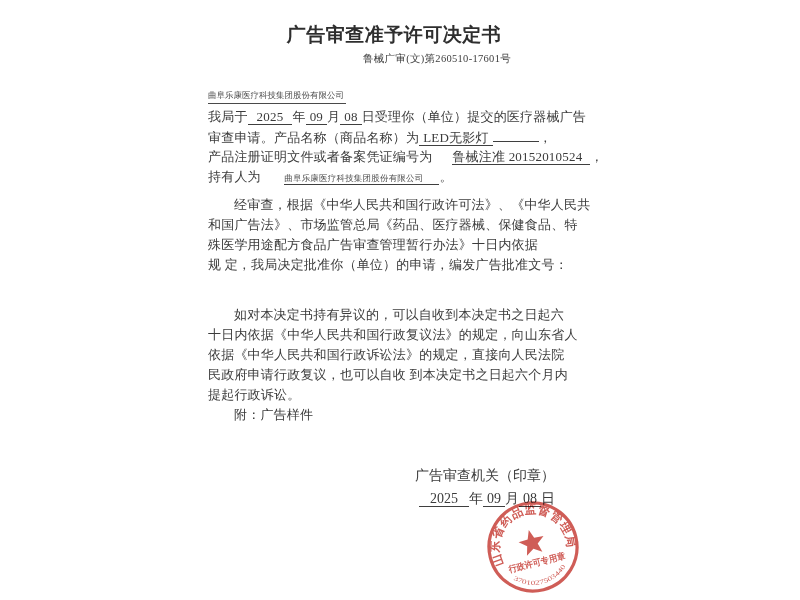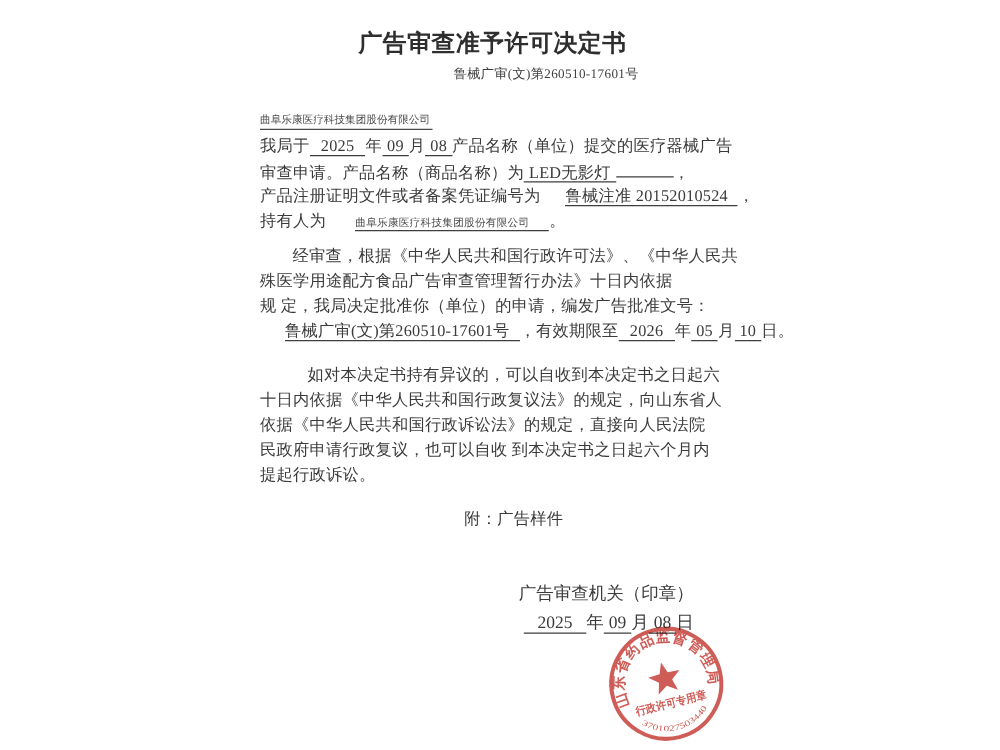--- a/index.html
+++ b/index.html
@@ -57,7 +57,7 @@
 
   <div class="body-block p1">
     <div class="line">
-      <span>我局于</span><span class="u-wide">2025</span><span>年</span><span class="u">09</span><span>月</span><span class="u">08</span><span>产品名称（单位）提交的医疗器械广告</span>
+      <span>我局于</span><span class="u-wide">2025</span><span>年</span><span class="u">09</span><span>月</span><span class="u">08</span><span>日受理你（单位）提交的医疗器械广告</span>
     </div>
     <div class="line">
       <span>审查申请。产品名称（商品名称）为</span><span class="u">LED无影灯</span><span class="blank" style="width:46px"></span><span>，</span>

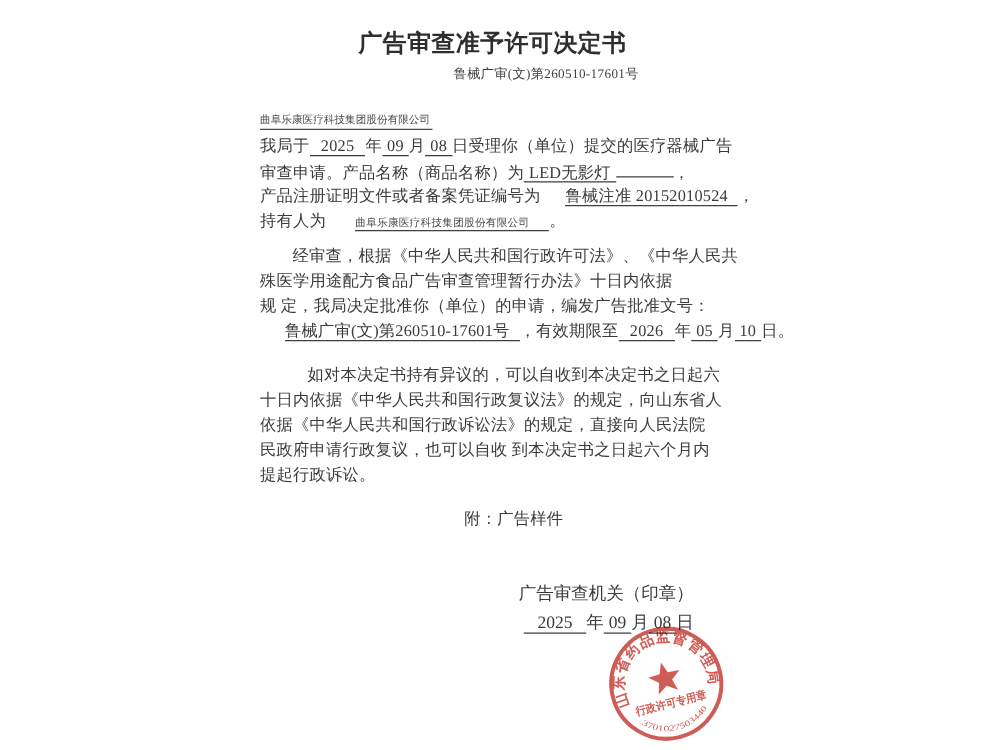--- a/index.html
+++ b/index.html
@@ -27,7 +27,7 @@
   .p3{top:290px;}
   .attach{top:406px;font-family:Liberation Mono, monospace;}
   .line{white-space:nowrap;height:20px;}
-  .indent{padding-left:26px;text-align:center;}
+  .indent{padding-left:26px;}
   .u{border-bottom:1px solid #3f3f3f;padding:0 4px;font-family:Liberation Serif, serif;}
   .u-wide{border-bottom:1px solid #3f3f3f;padding:0 9px;}
   .u-tail{border-bottom:1px solid #3f3f3f;padding-right:8px;margin-left:20px;}

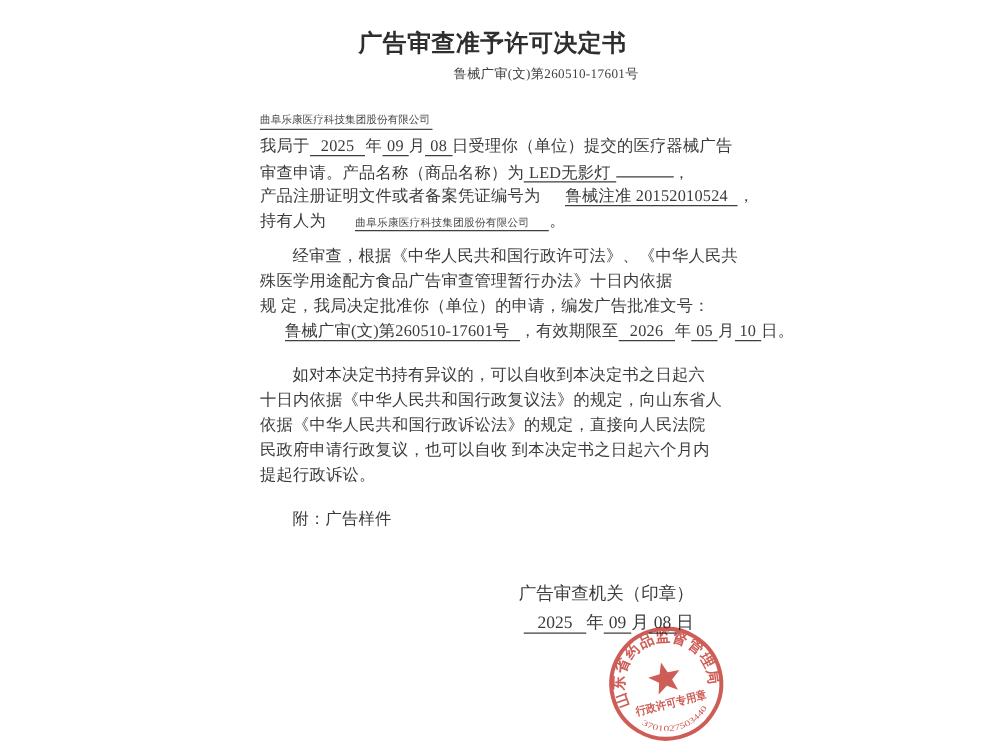--- a/index.html
+++ b/index.html
@@ -72,6 +72,7 @@
 
   <div class="body-block p2">
     <div class="line indent">经审查，根据《中华人民共和国行政许可法》、《中华人民共</div>
+    <div class="line">和国广告法》、市场监管总局《药品、医疗器械、保健食品、特</div>
     <div class="line">殊医学用途配方食品广告审查管理暂行办法》十日内依据</div>
     <div class="line">规 定，我局决定批准你（单位）的申请，编发广告批准文号：</div>
     <div class="line">

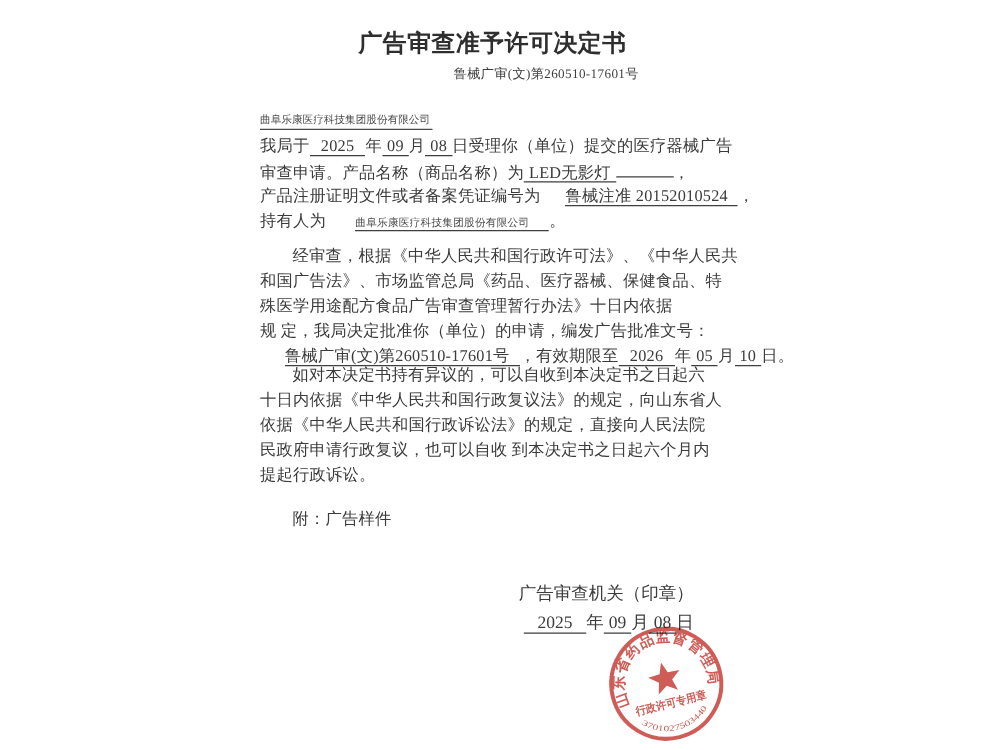--- a/index.html
+++ b/index.html
@@ -75,9 +75,6 @@
     <div class="line">和国广告法》、市场监管总局《药品、医疗器械、保健食品、特</div>
     <div class="line">殊医学用途配方食品广告审查管理暂行办法》十日内依据</div>
     <div class="line">规 定，我局决定批准你（单位）的申请，编发广告批准文号：</div>
-    <div class="line">
-      <span class="u-tail">鲁械广审(文)第260510-17601号</span><span>，有效期限至</span><span class="u-wide">2026</span><span>年</span><span class="u">05</span><span>月</span><span class="u">10</span><span>日。</span>
-    </div>
   </div>
 
   <div class="body-block p3">

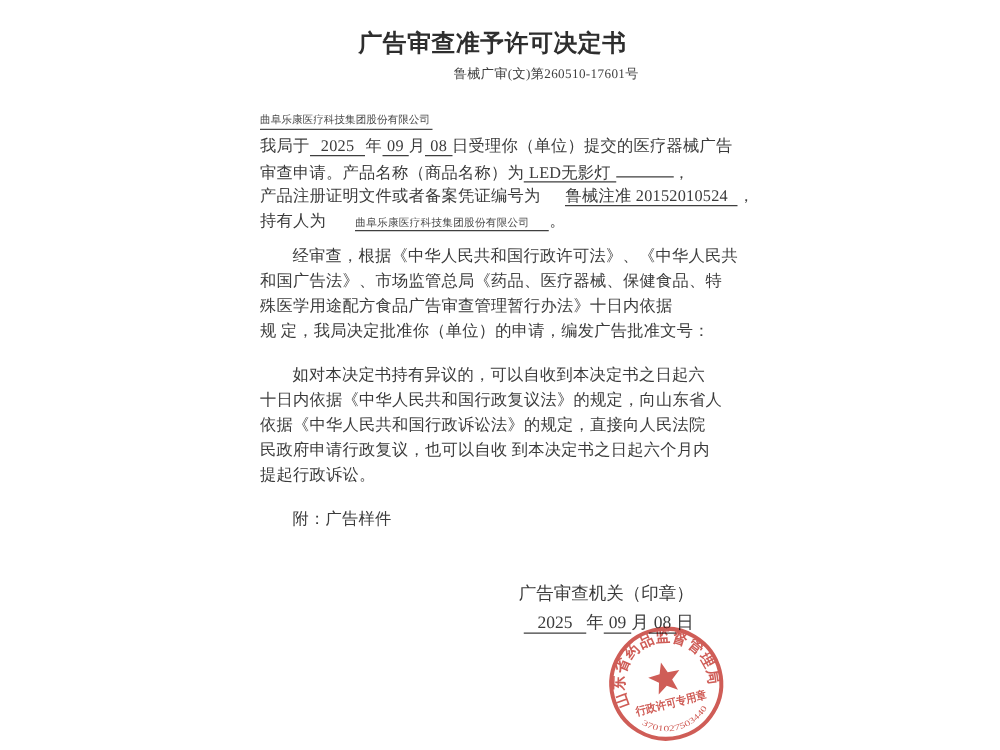--- a/index.html
+++ b/index.html
@@ -24,7 +24,7 @@
   .body-block{position:absolute;left:208px;width:380px;font-size:13px;line-height:20px;letter-spacing:0.2px;}
   .p1{top:107px;}
   .p2{top:195px;}
-  .p3{top:290px;}
+  .p3{top:305px;}
   .attach{top:406px;font-family:Liberation Mono, monospace;}
   .line{white-space:nowrap;height:20px;}
   .indent{padding-left:26px;}

